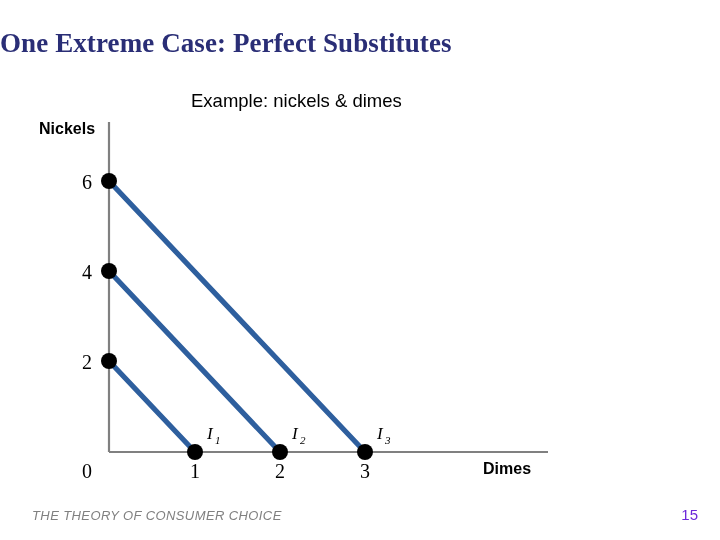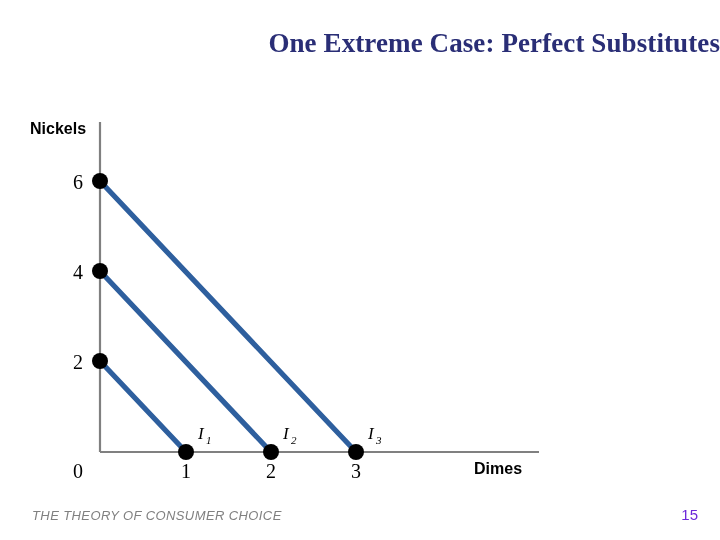--- a/index.html
+++ b/index.html
@@ -21,7 +21,7 @@
     left: 0;
     top: 28px;
     width: 720px;
-    text-align: right;
+    text-align: left;
     font-family: "Liberation Serif", serif;
     font-weight: bold;
     font-size: 27px;

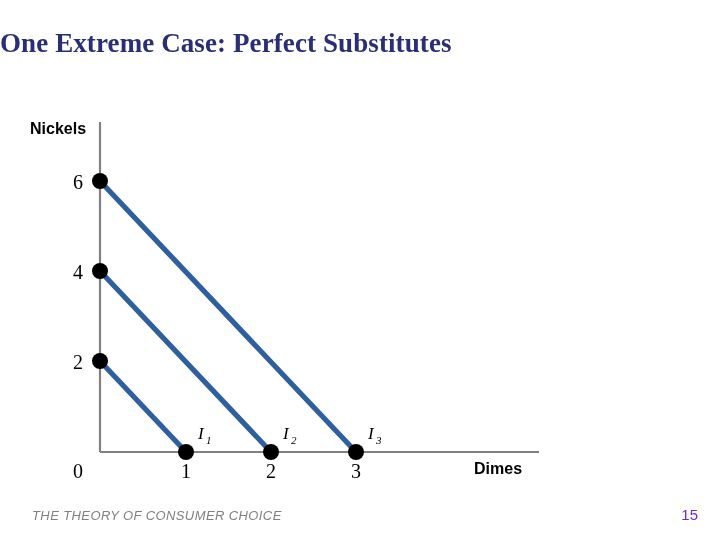--- a/index.html
+++ b/index.html
@@ -166,6 +166,7 @@
 
 <div id="body-text">
 
+  <p class="para">Example:  nickels &amp; dimes</p>
 
 </div>
 

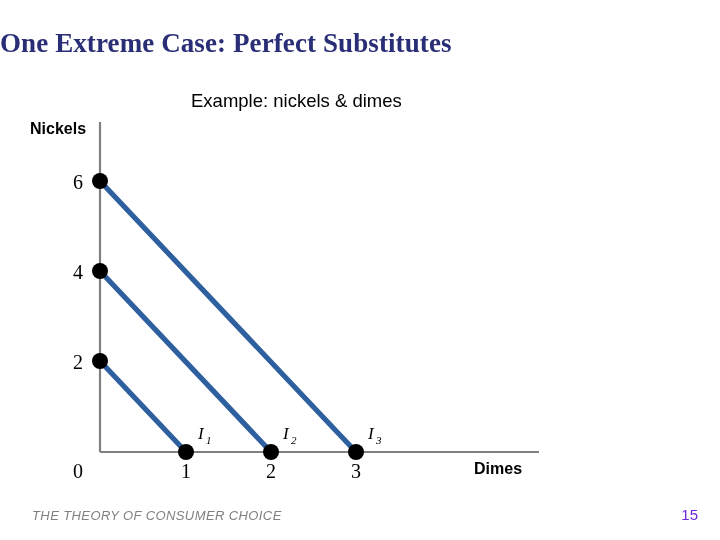--- a/index.html
+++ b/index.html
@@ -56,7 +56,7 @@
   
   #chart {
     position: absolute;
-    left: 8px;
+    left: 17px;
     top: 0;
     width: 560px;
     height: 500px;

